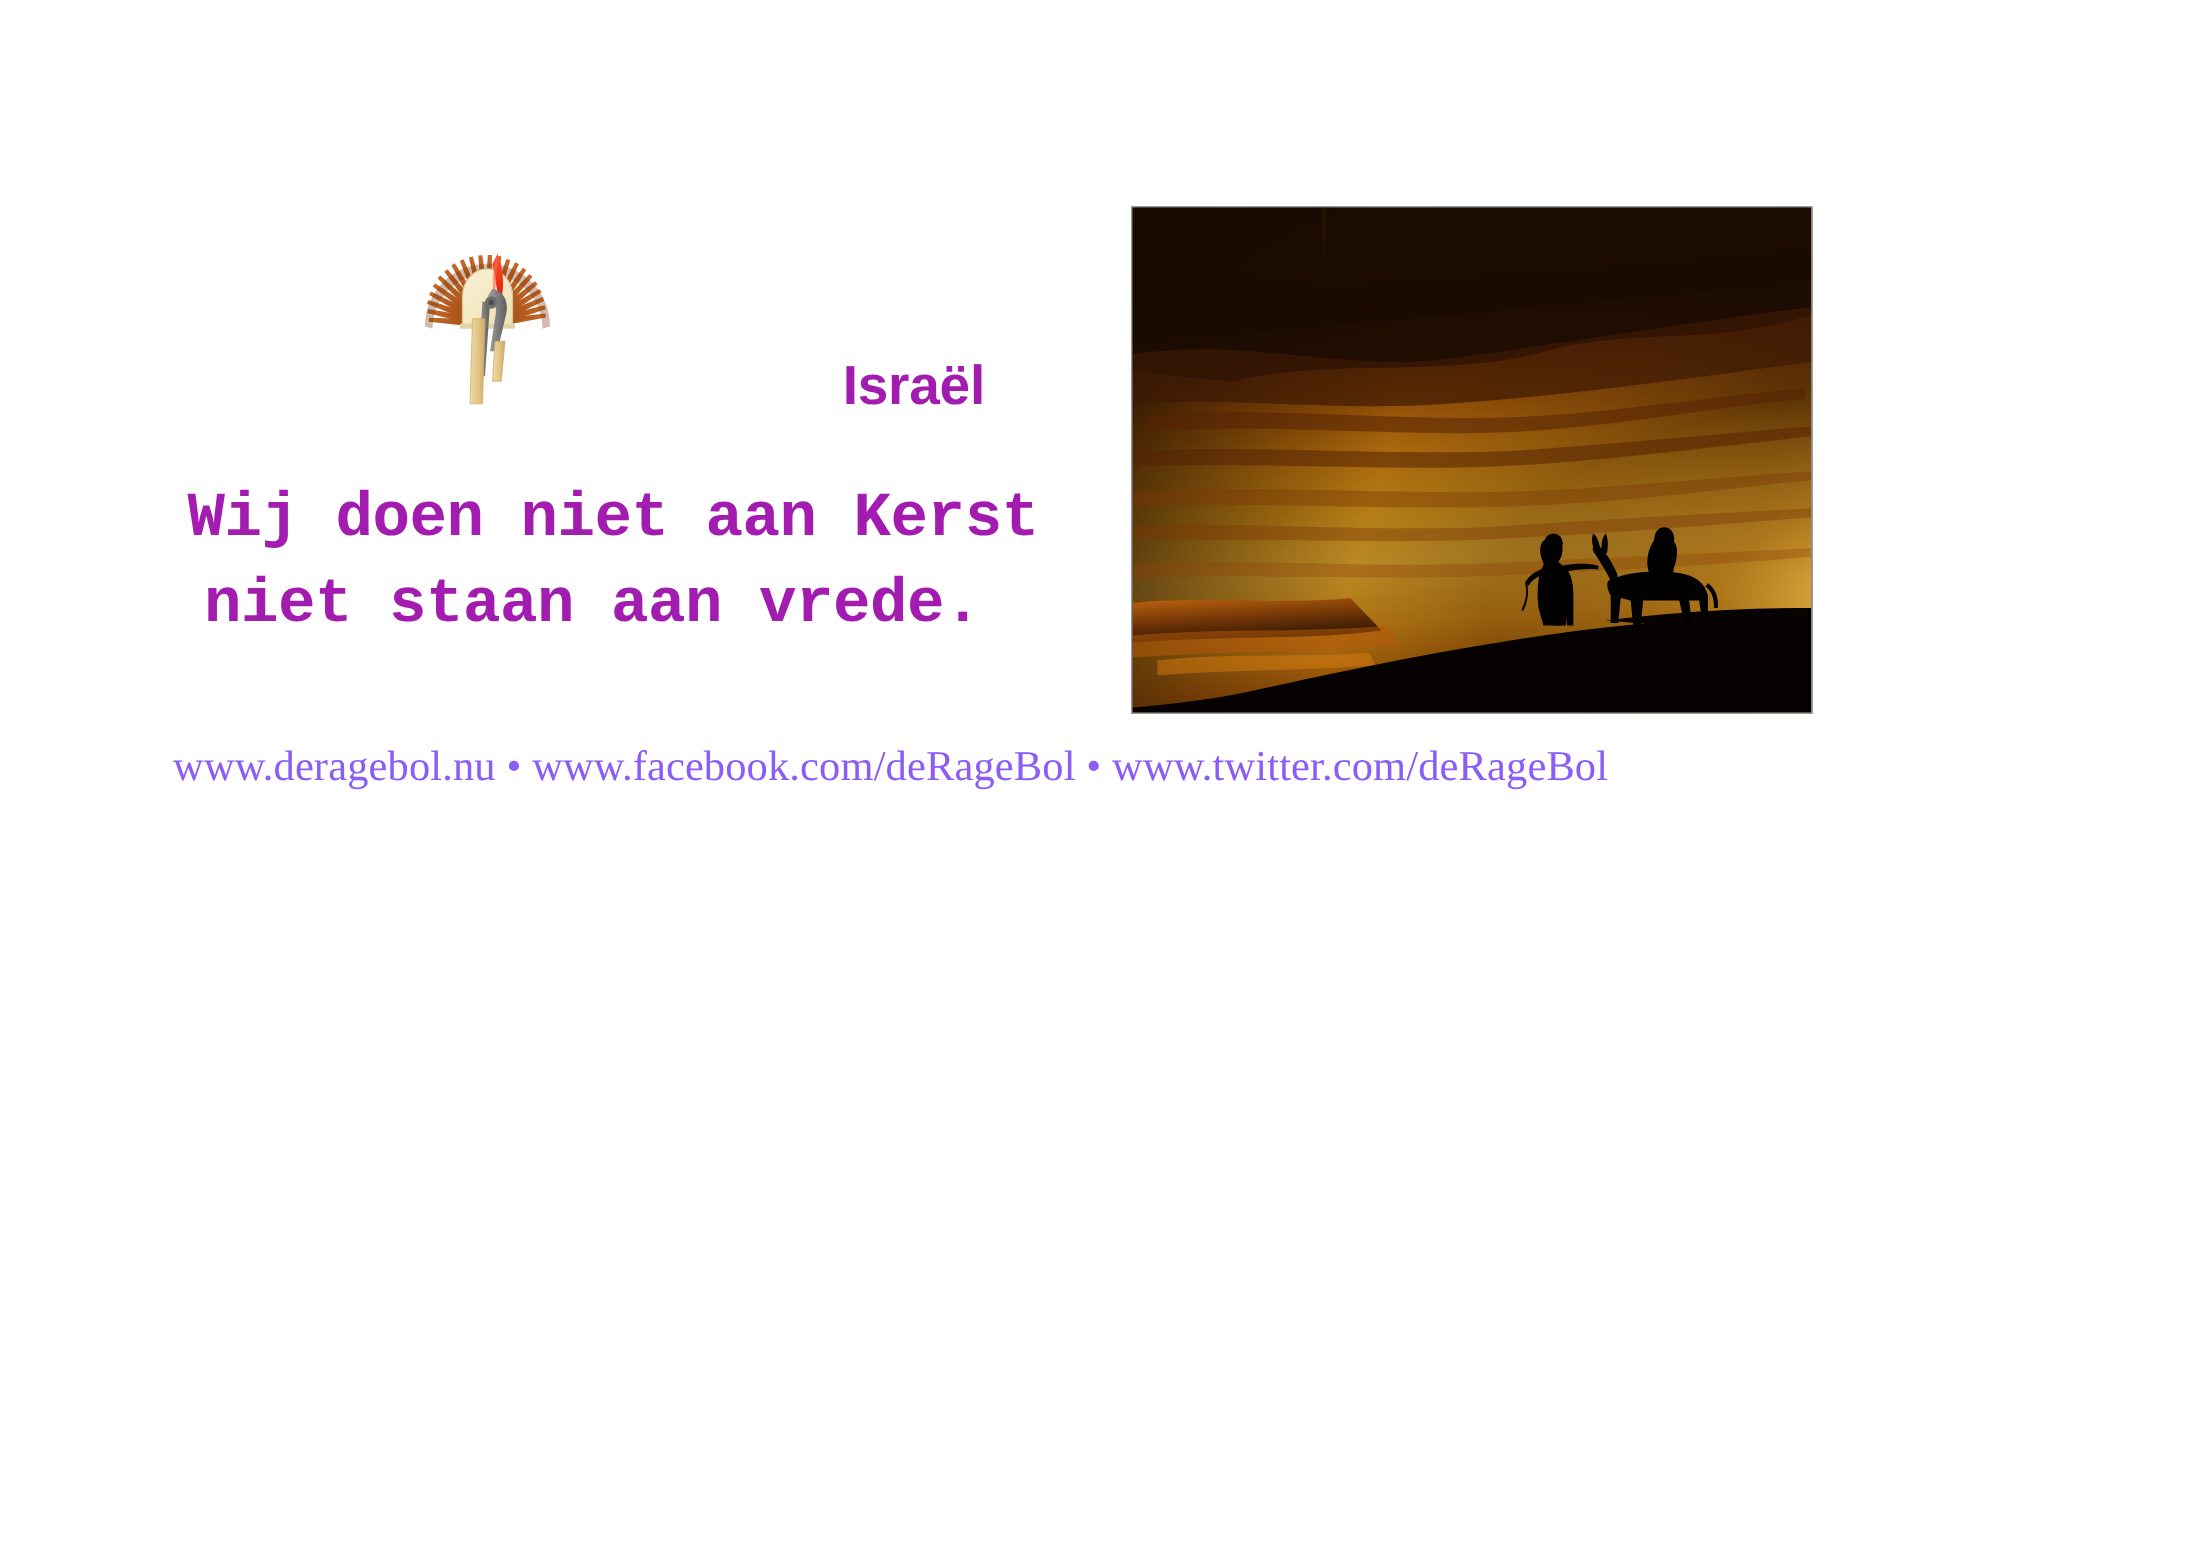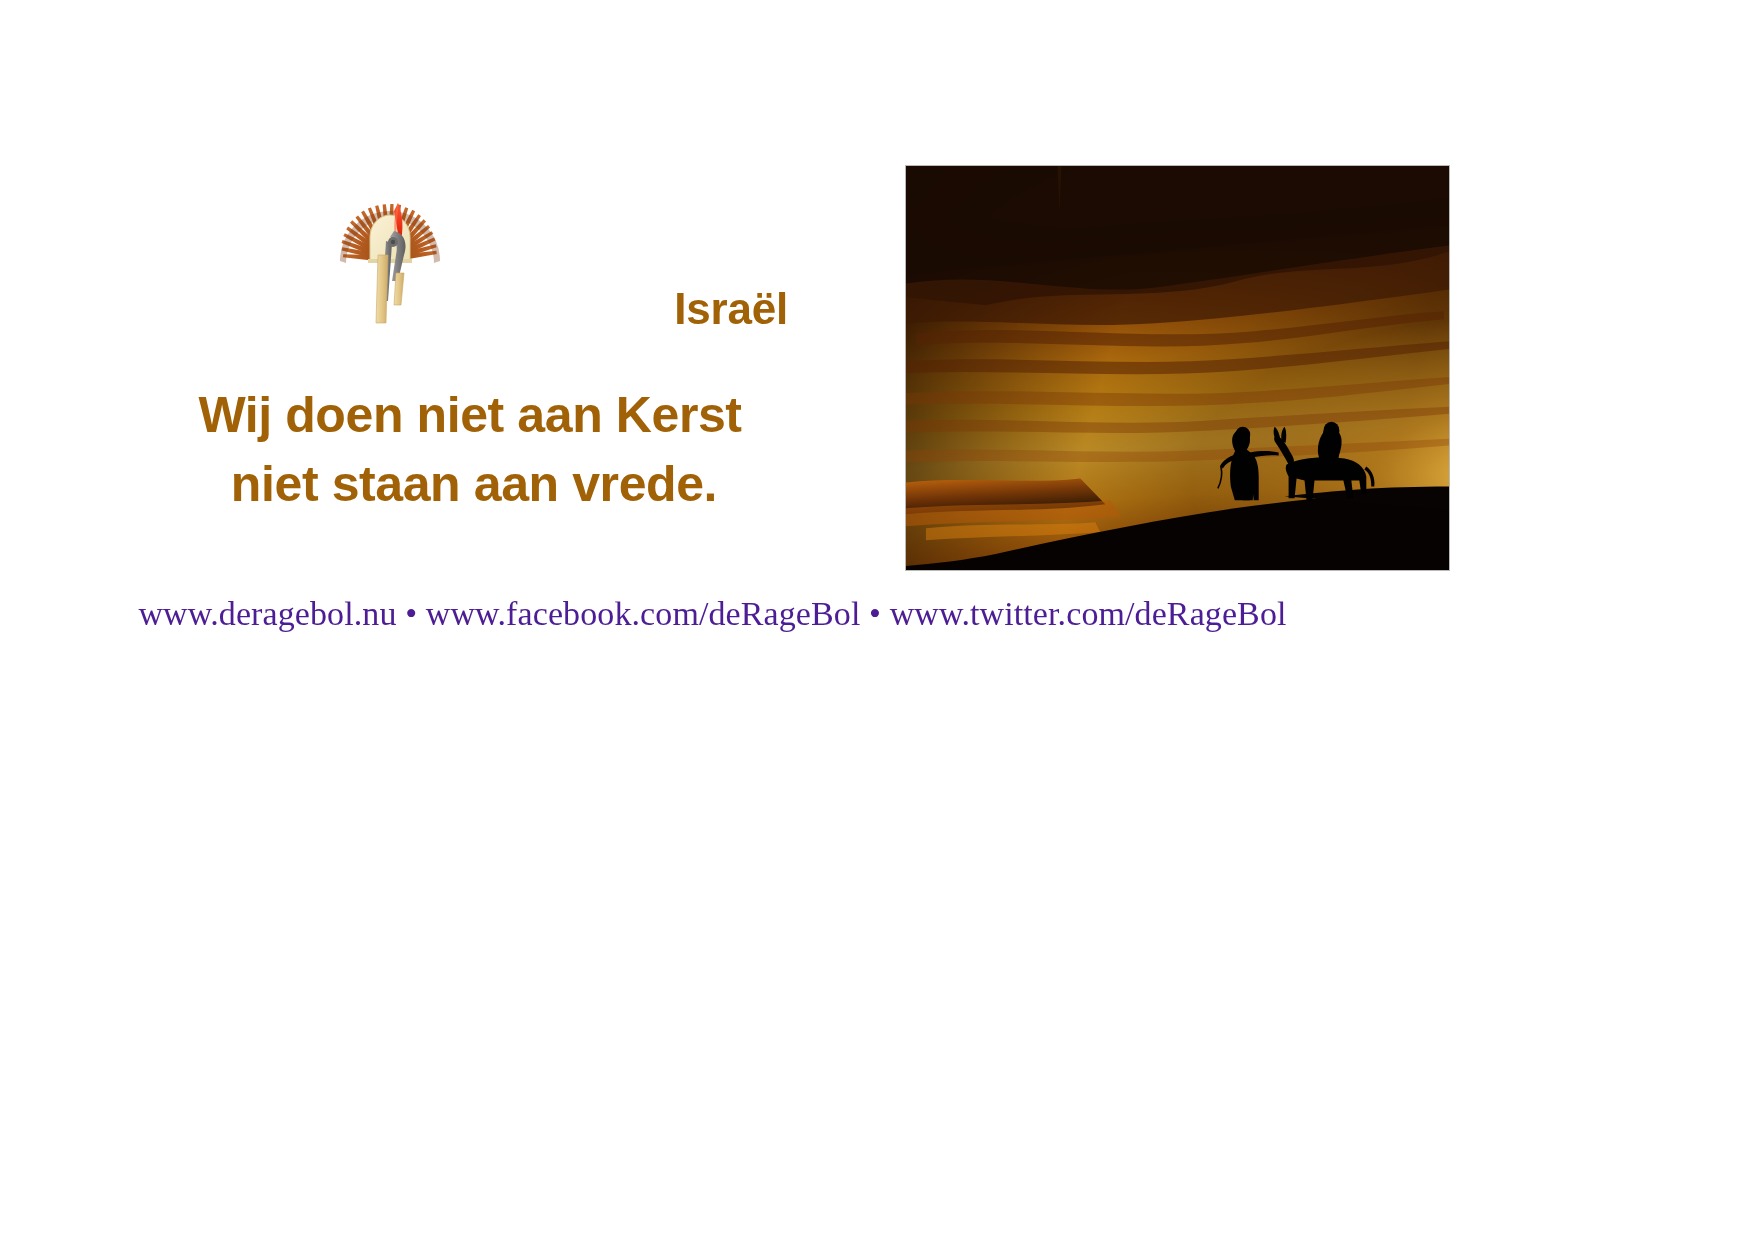--- a/index.html
+++ b/index.html
@@ -39,7 +39,7 @@
     left: 150px;
     top: 285px;
     width: 640px;
-    color: #a16207;
+    color: #a21caf;
     font-family: "Liberation Sans", sans-serif;
     font-weight: bold;
   }

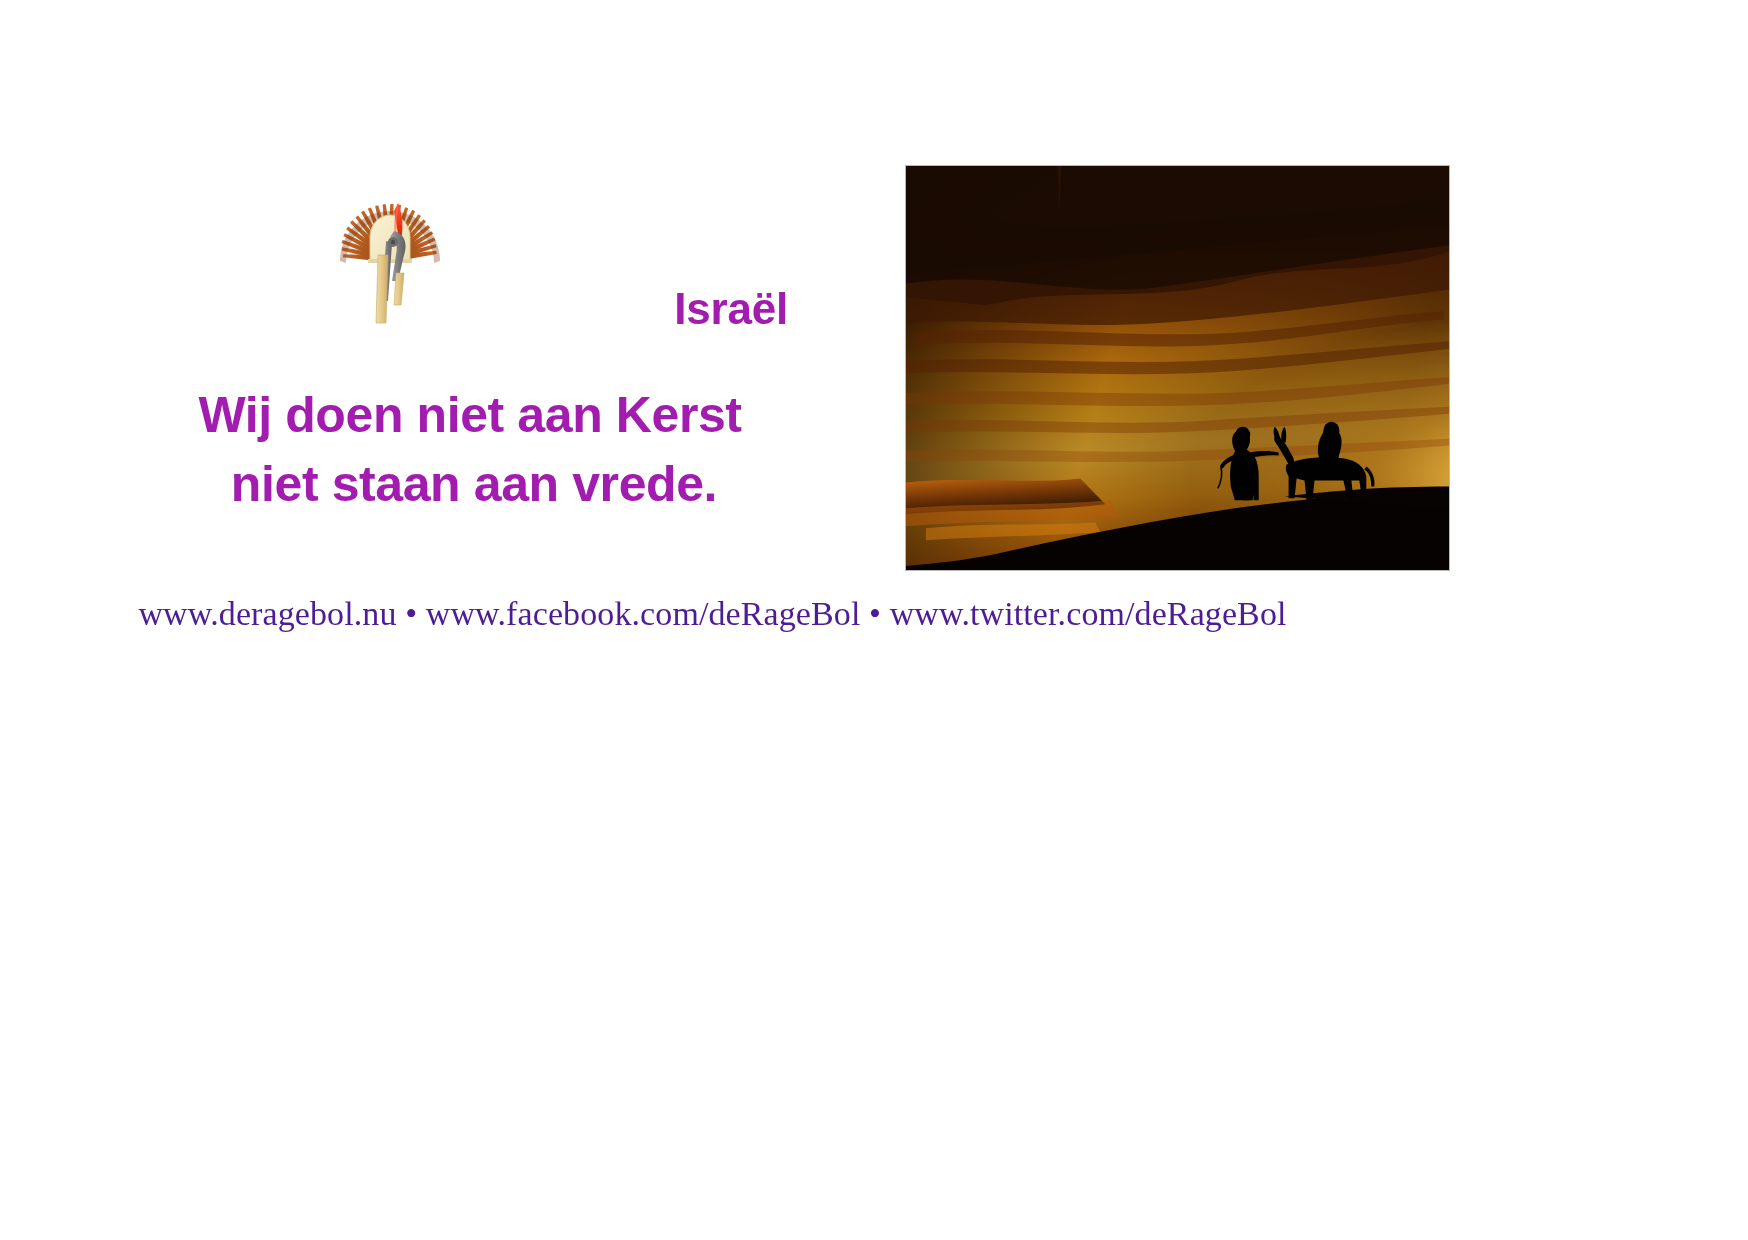--- a/index.html
+++ b/index.html
@@ -57,7 +57,7 @@
     line-height: 1.38;
     letter-spacing: -0.4px;
   }
-  .slogan-line { display: block; white-space: nowrap; }
+  .slogan-line { display: block; white-space: nowrap; font-family: Liberation Mono, monospace; }
   .slogan-line-2 { text-indent: 8px; }
 
   

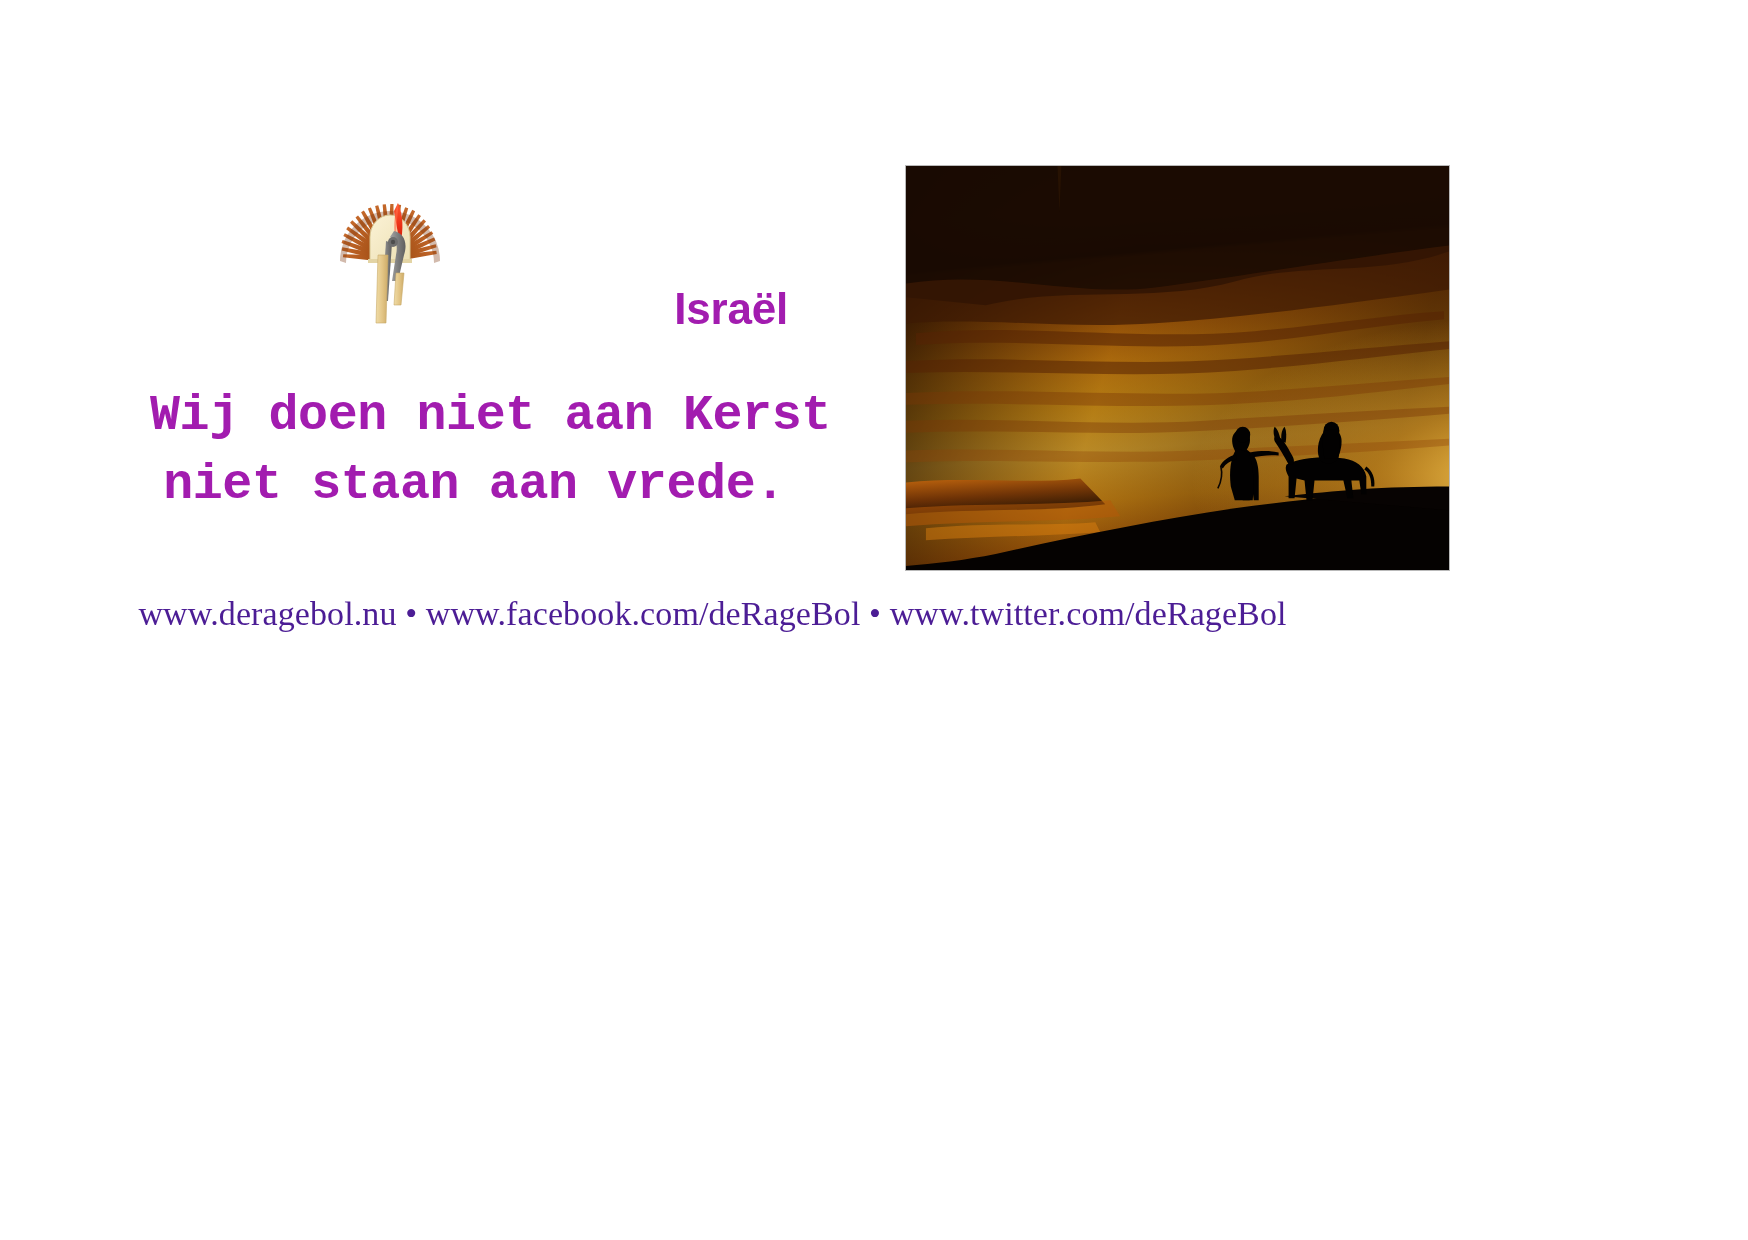--- a/index.html
+++ b/index.html
@@ -85,7 +85,7 @@
     font-weight: normal;
     font-size: 34px;
     letter-spacing: 0.1px;
-    color: #4c1d95;
+    color: #8b5cf6;
     padding-left: 18px;
     box-sizing: border-box;
   }

